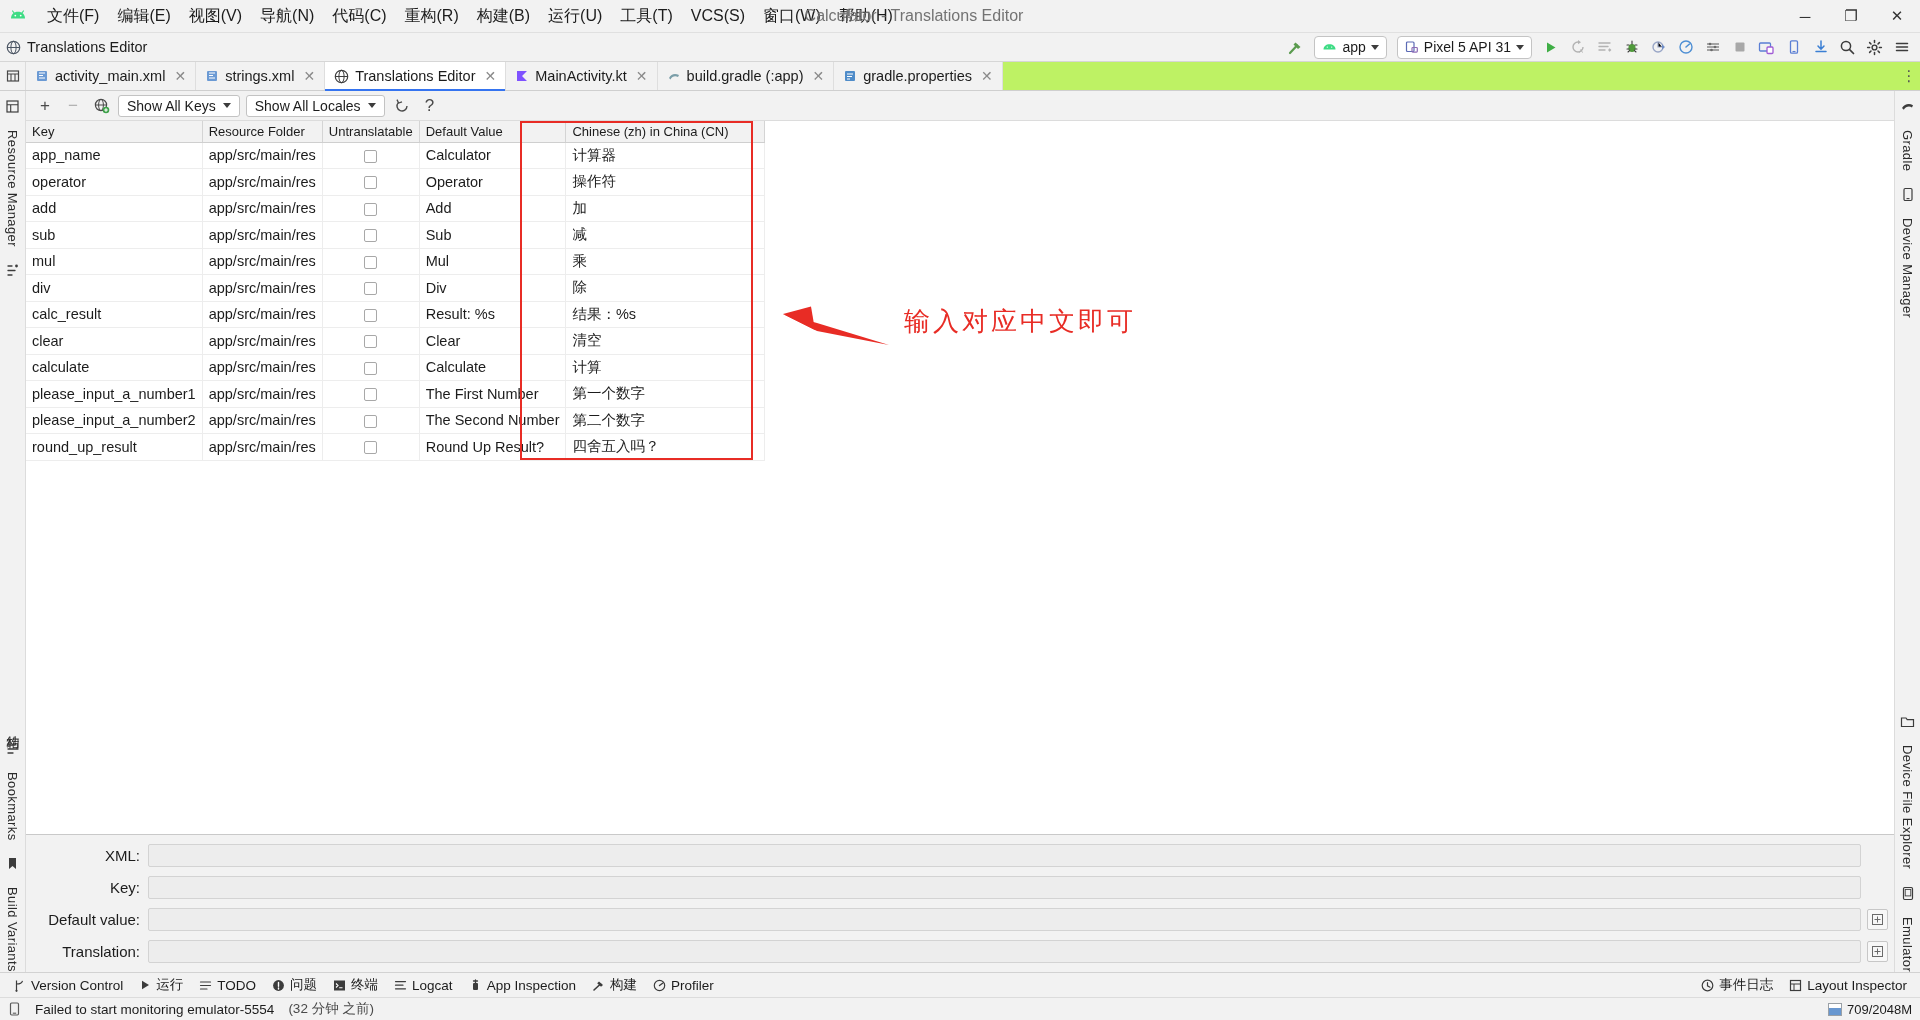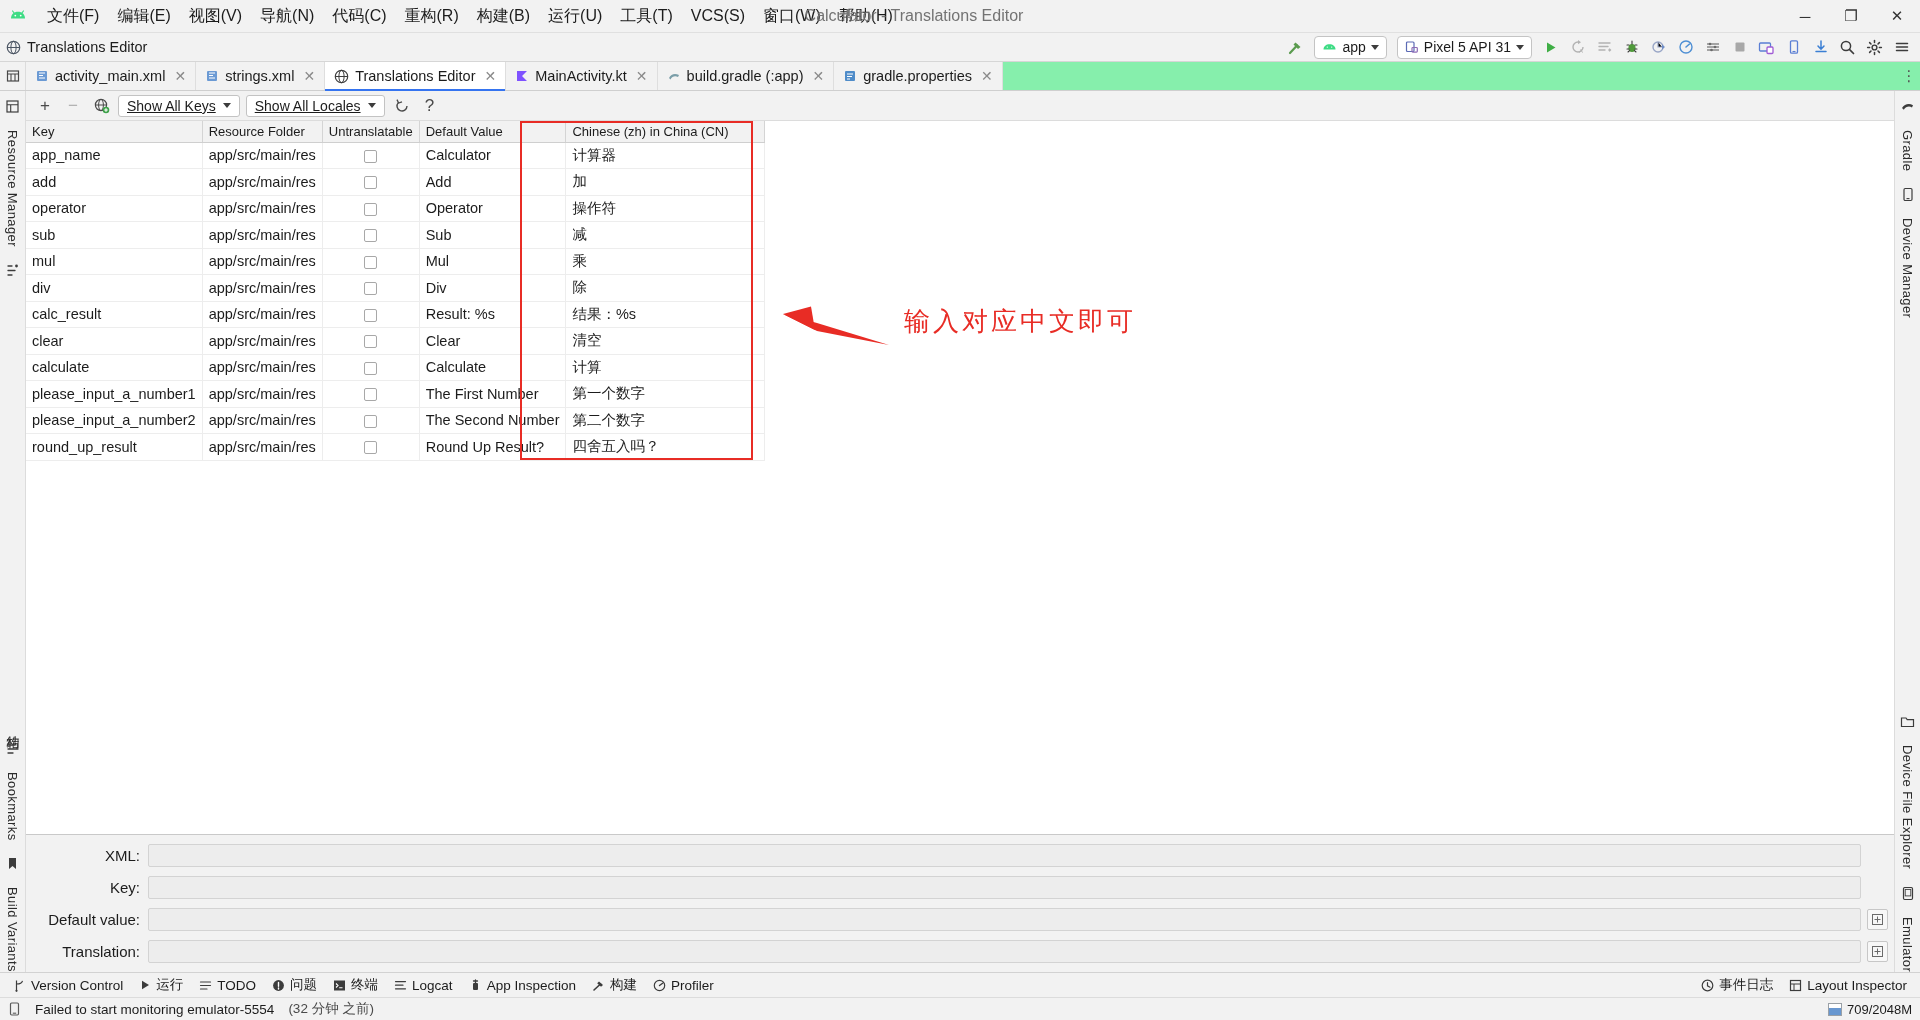--- a/index.html
+++ b/index.html
@@ -56,7 +56,7 @@
   
   .tabstrip {
     height: 29px; display: flex; align-items: stretch;
-    background: #86efac; border-bottom: 1px solid #cfcfcf; flex: 0 0 29px;
+    background: #bef264; border-bottom: 1px solid #cfcfcf; flex: 0 0 29px;
   }
   .tab {
     display: flex; align-items: center; gap: 6px; padding: 0 9px;

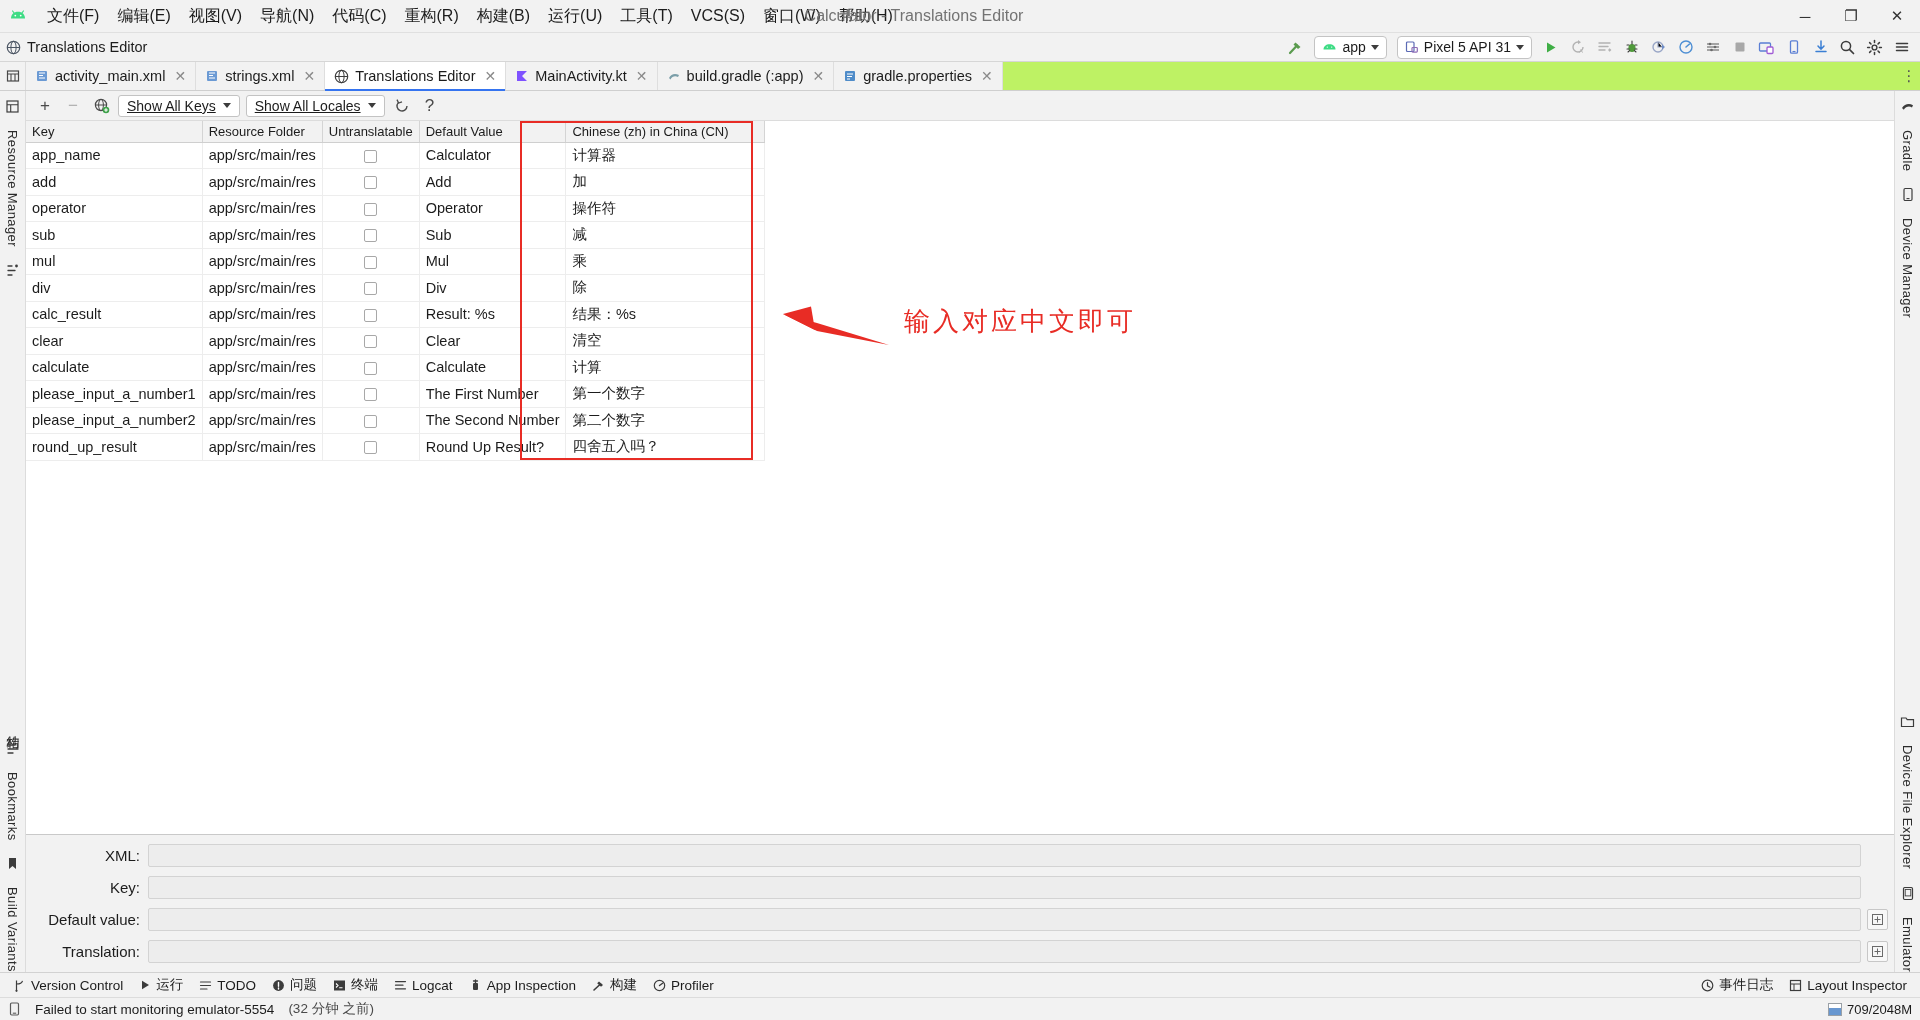--- a/index.html
+++ b/index.html
@@ -99,7 +99,7 @@
   .te-combo {
     height: 22px; display: flex; align-items: center; gap: 7px; padding: 0 8px;
     background: #fff; border: 1px solid #c3c3c3; border-radius: 3px;
-    font-size: 14px; color: #1c1c1c; text-decoration: underline;
+    font-size: 14px; color: #1c1c1c;
   }
 
   

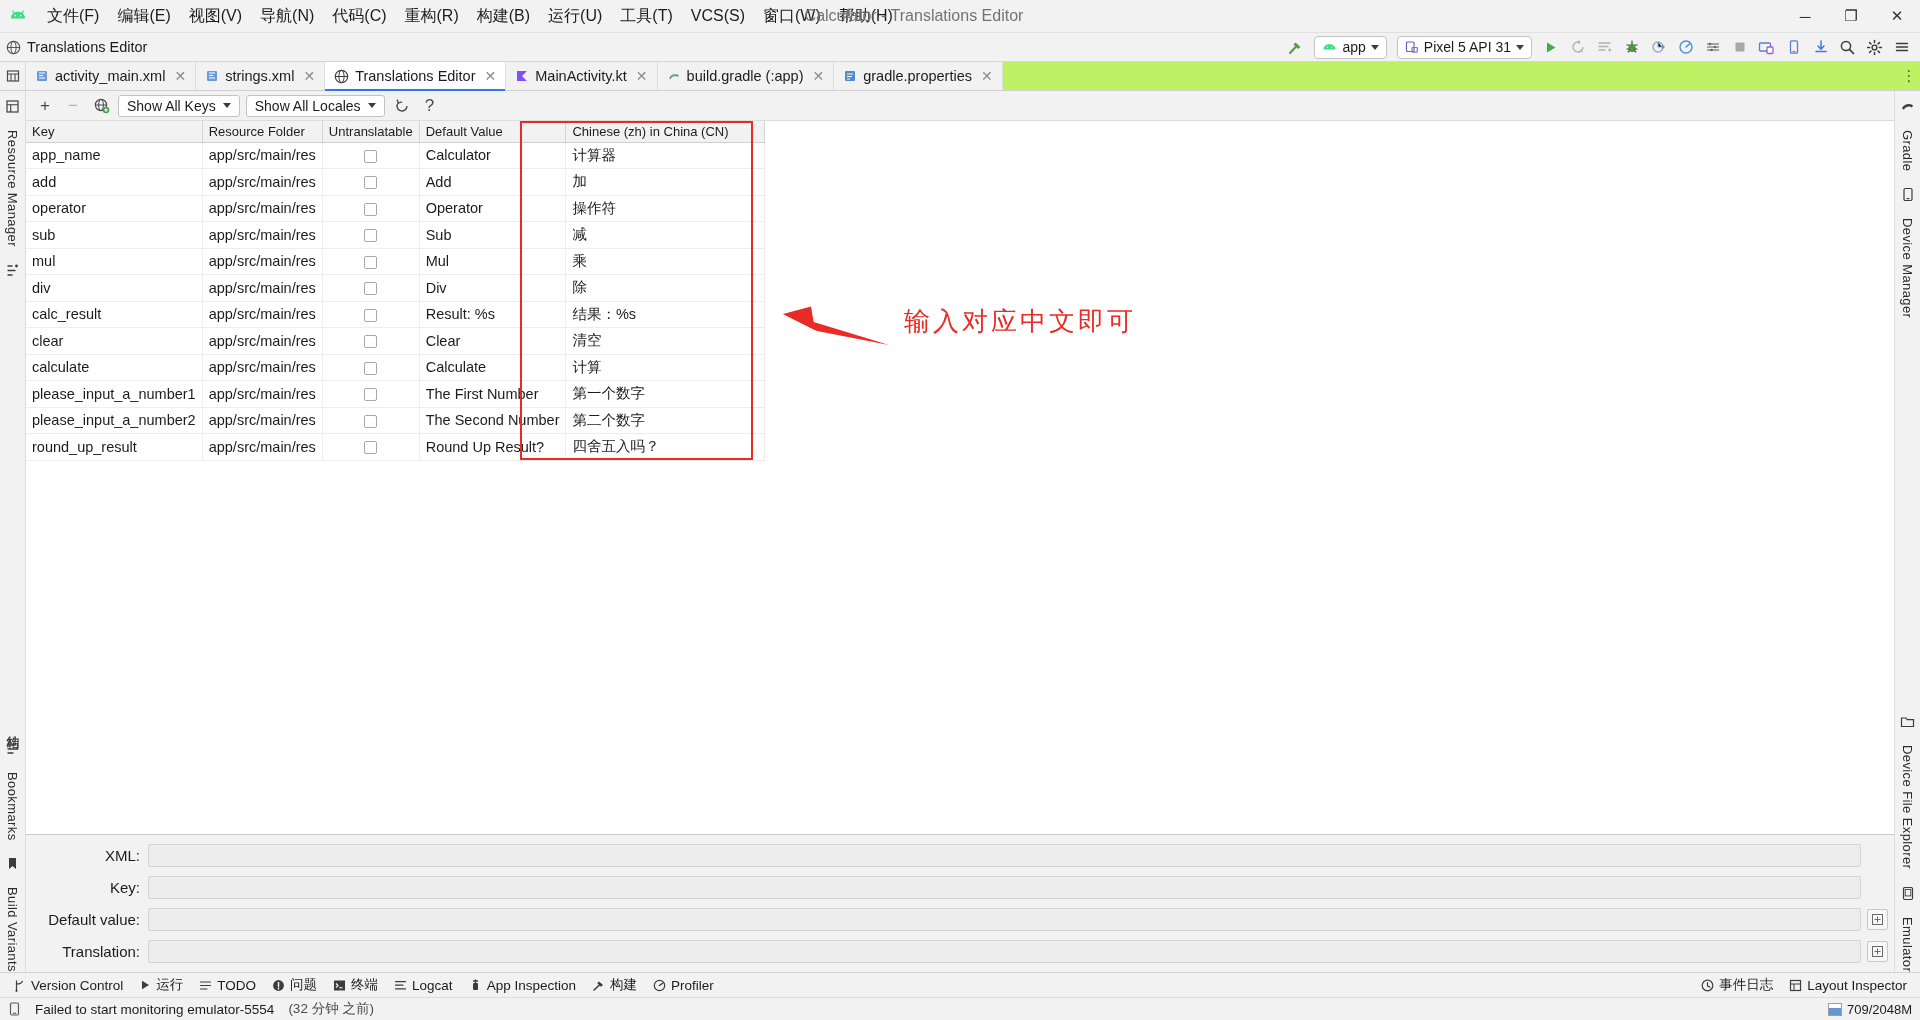--- a/index.html
+++ b/index.html
@@ -535,19 +535,19 @@
                 <td></td>
               </tr>
               <tr>
+                <td>operator</td>
+                <td>app/src/main/res</td>
+                <td class="ck"><span class="cbox"></span></td>
+                <td>Operator</td>
+                <td>操作符</td>
+                <td></td>
+              </tr>
+              <tr>
                 <td>add</td>
                 <td>app/src/main/res</td>
                 <td class="ck"><span class="cbox"></span></td>
                 <td>Add</td>
                 <td>加</td>
-                <td></td>
-              </tr>
-              <tr>
-                <td>operator</td>
-                <td>app/src/main/res</td>
-                <td class="ck"><span class="cbox"></span></td>
-                <td>Operator</td>
-                <td>操作符</td>
                 <td></td>
               </tr>
               <tr>

